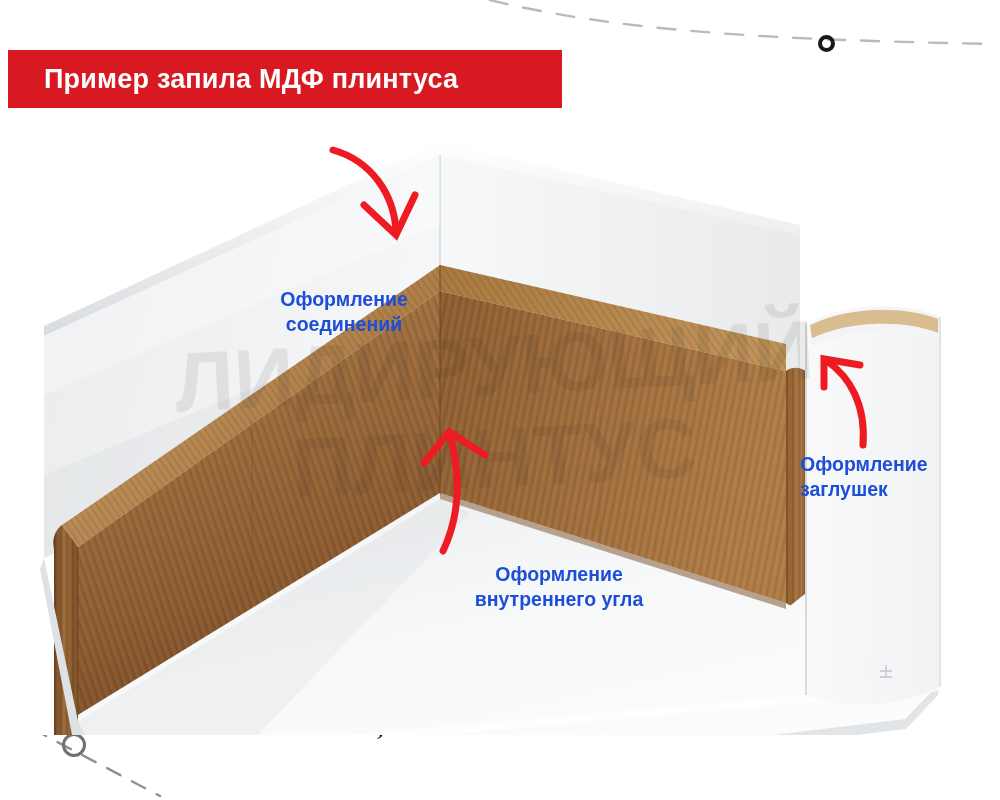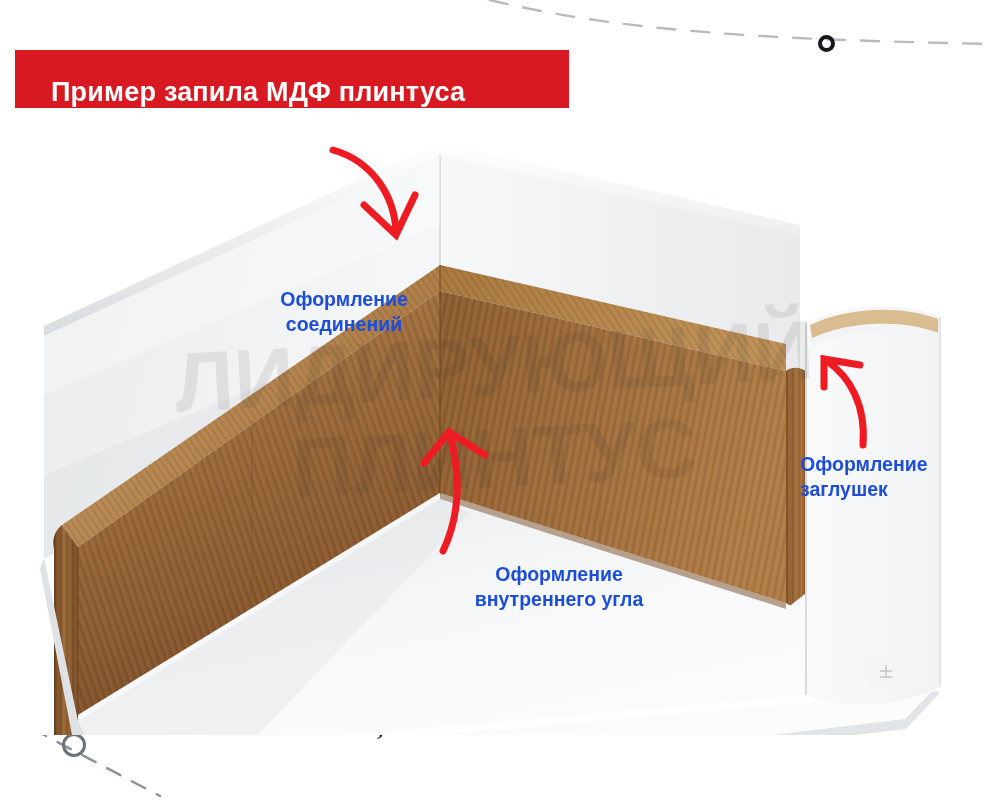--- a/index.html
+++ b/index.html
@@ -38,13 +38,13 @@
   
   #title-banner {
     position: absolute;
-    left: 15px;
+    left: 8px;
     top: 50px;
     width: 554px;
     height: 58px;
     background: #d81921;
     display: flex;
-    align-items: flex-end;
+    align-items: center;
   }
   #title-banner .txt {
     color: #ffffff;

